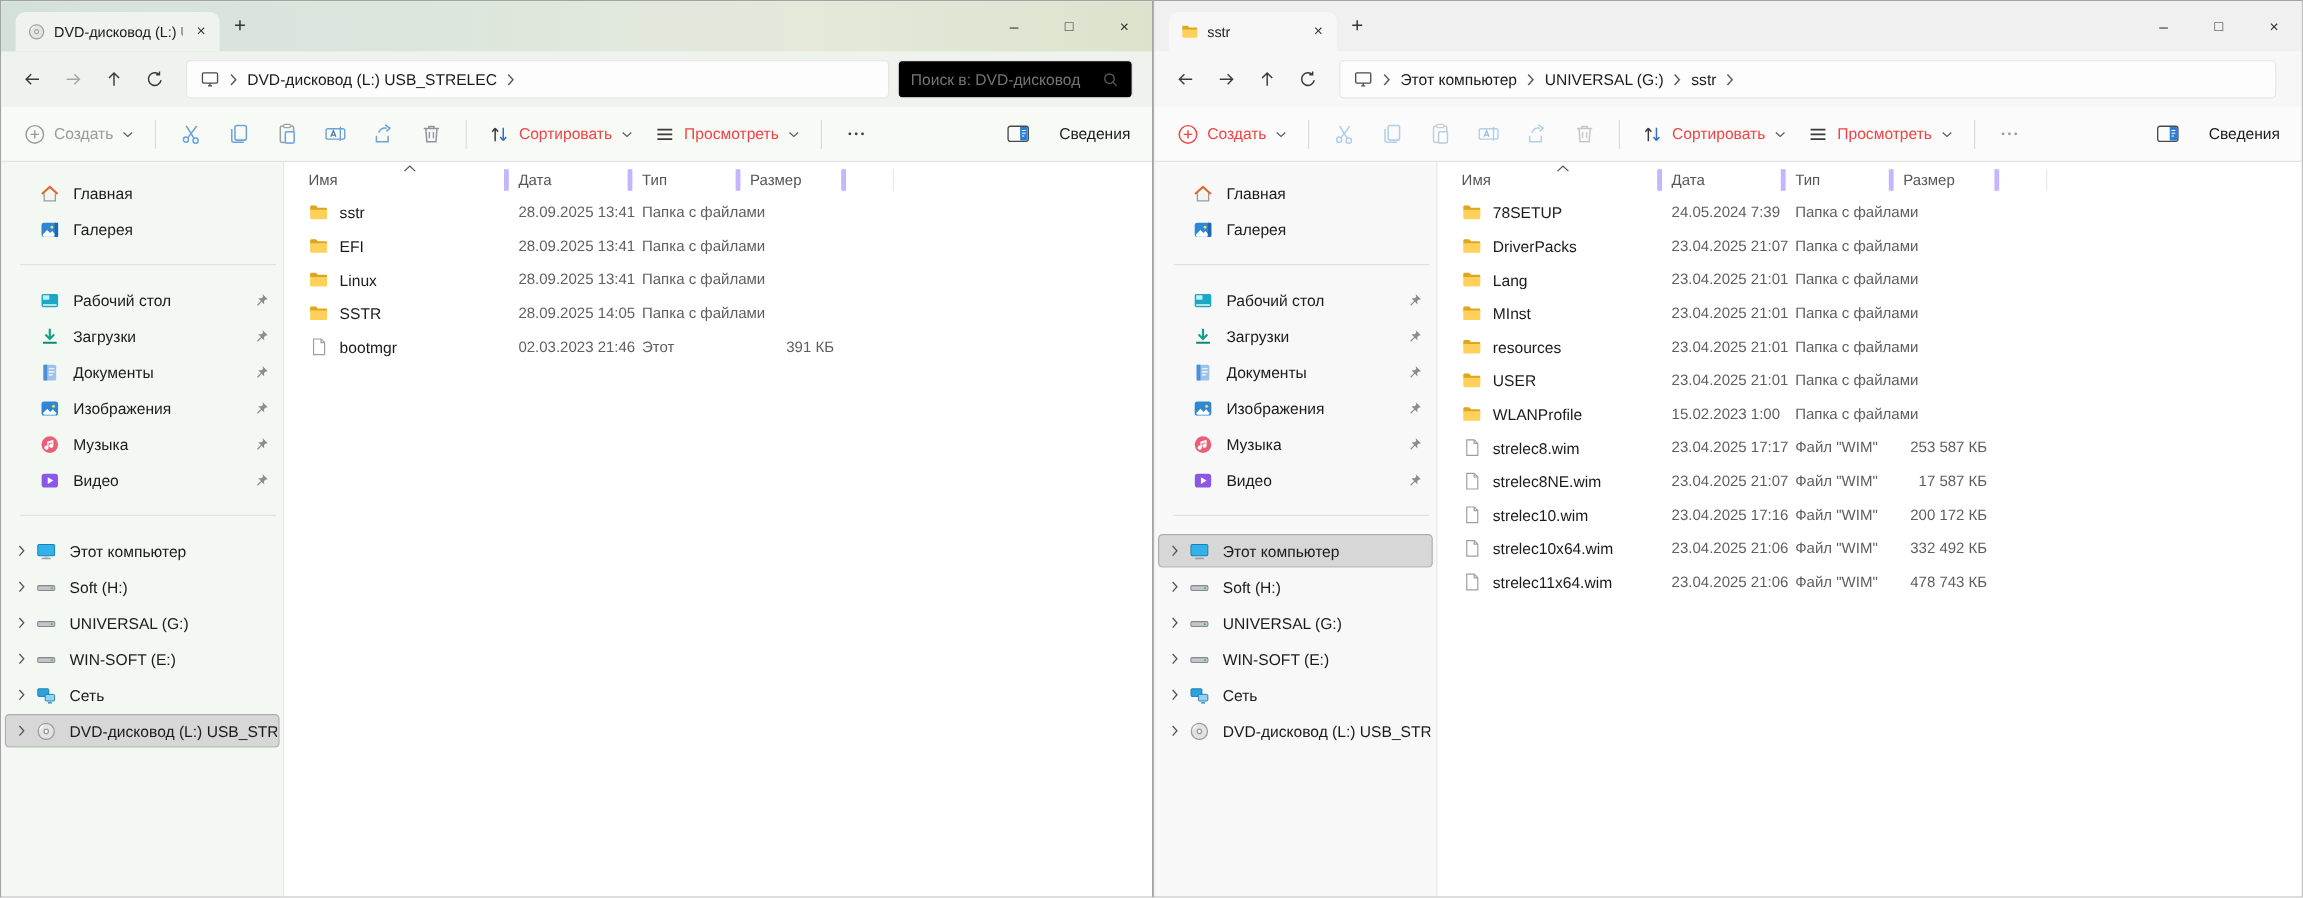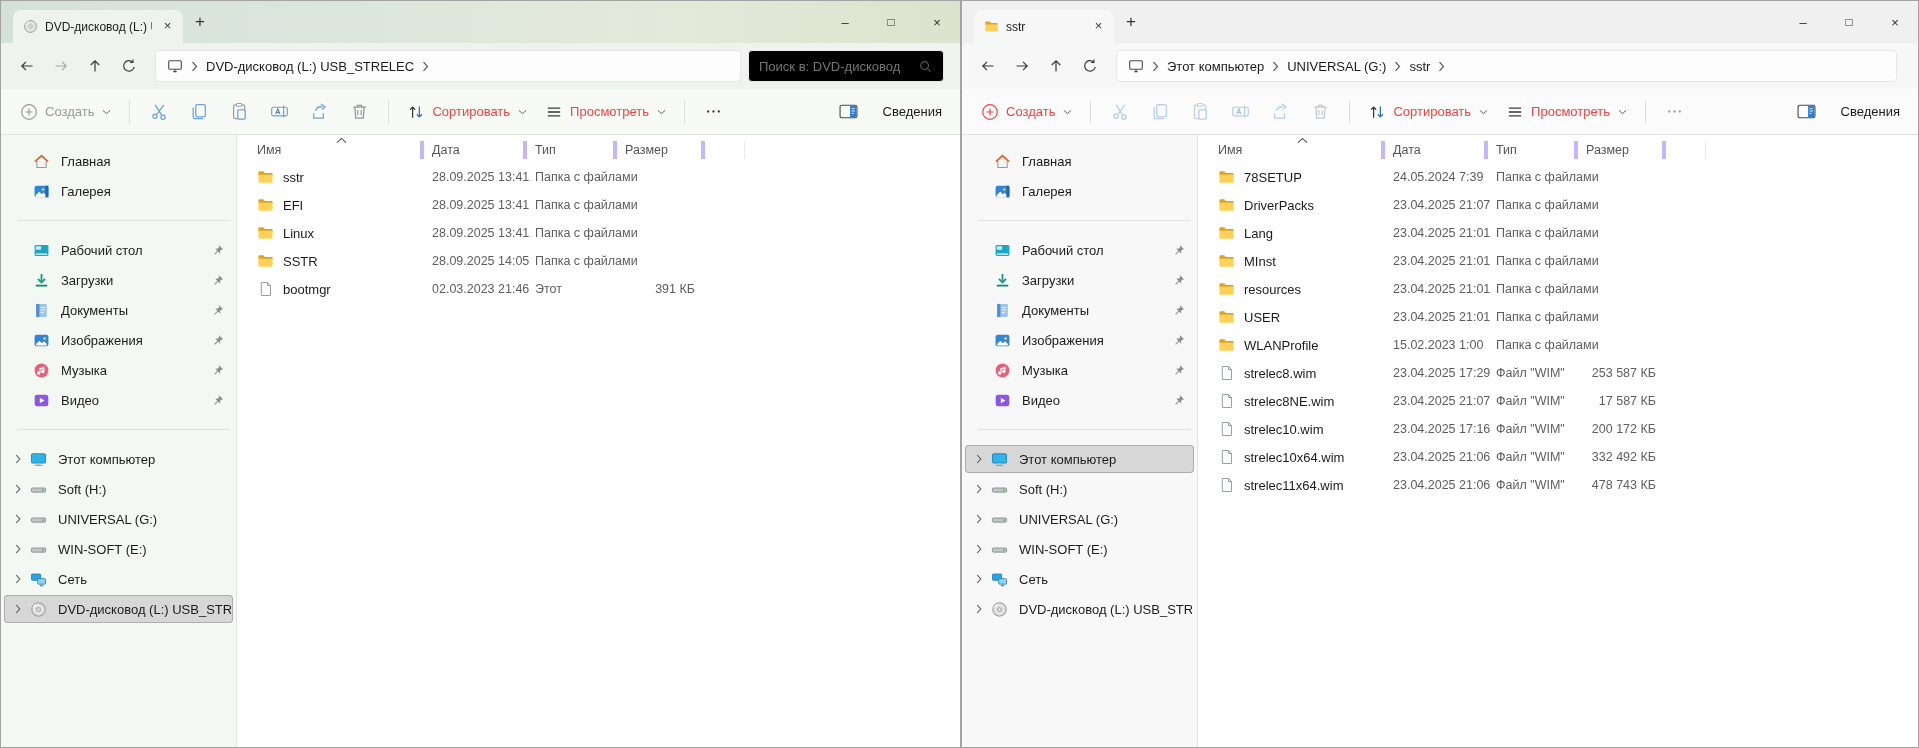--- a/index.html
+++ b/index.html
@@ -1094,7 +1094,7 @@
             </span>
             <span>strelec8.wim</span>
           </span>
-          <span class="cell-date">23.04.2025 17:29</span>
+          <span class="cell-date">23.04.2025 17:17</span>
           <span class="cell-type">Файл "WIM"</span>
           <span class="cell-size">253 587 КБ</span>
           <span></span>

